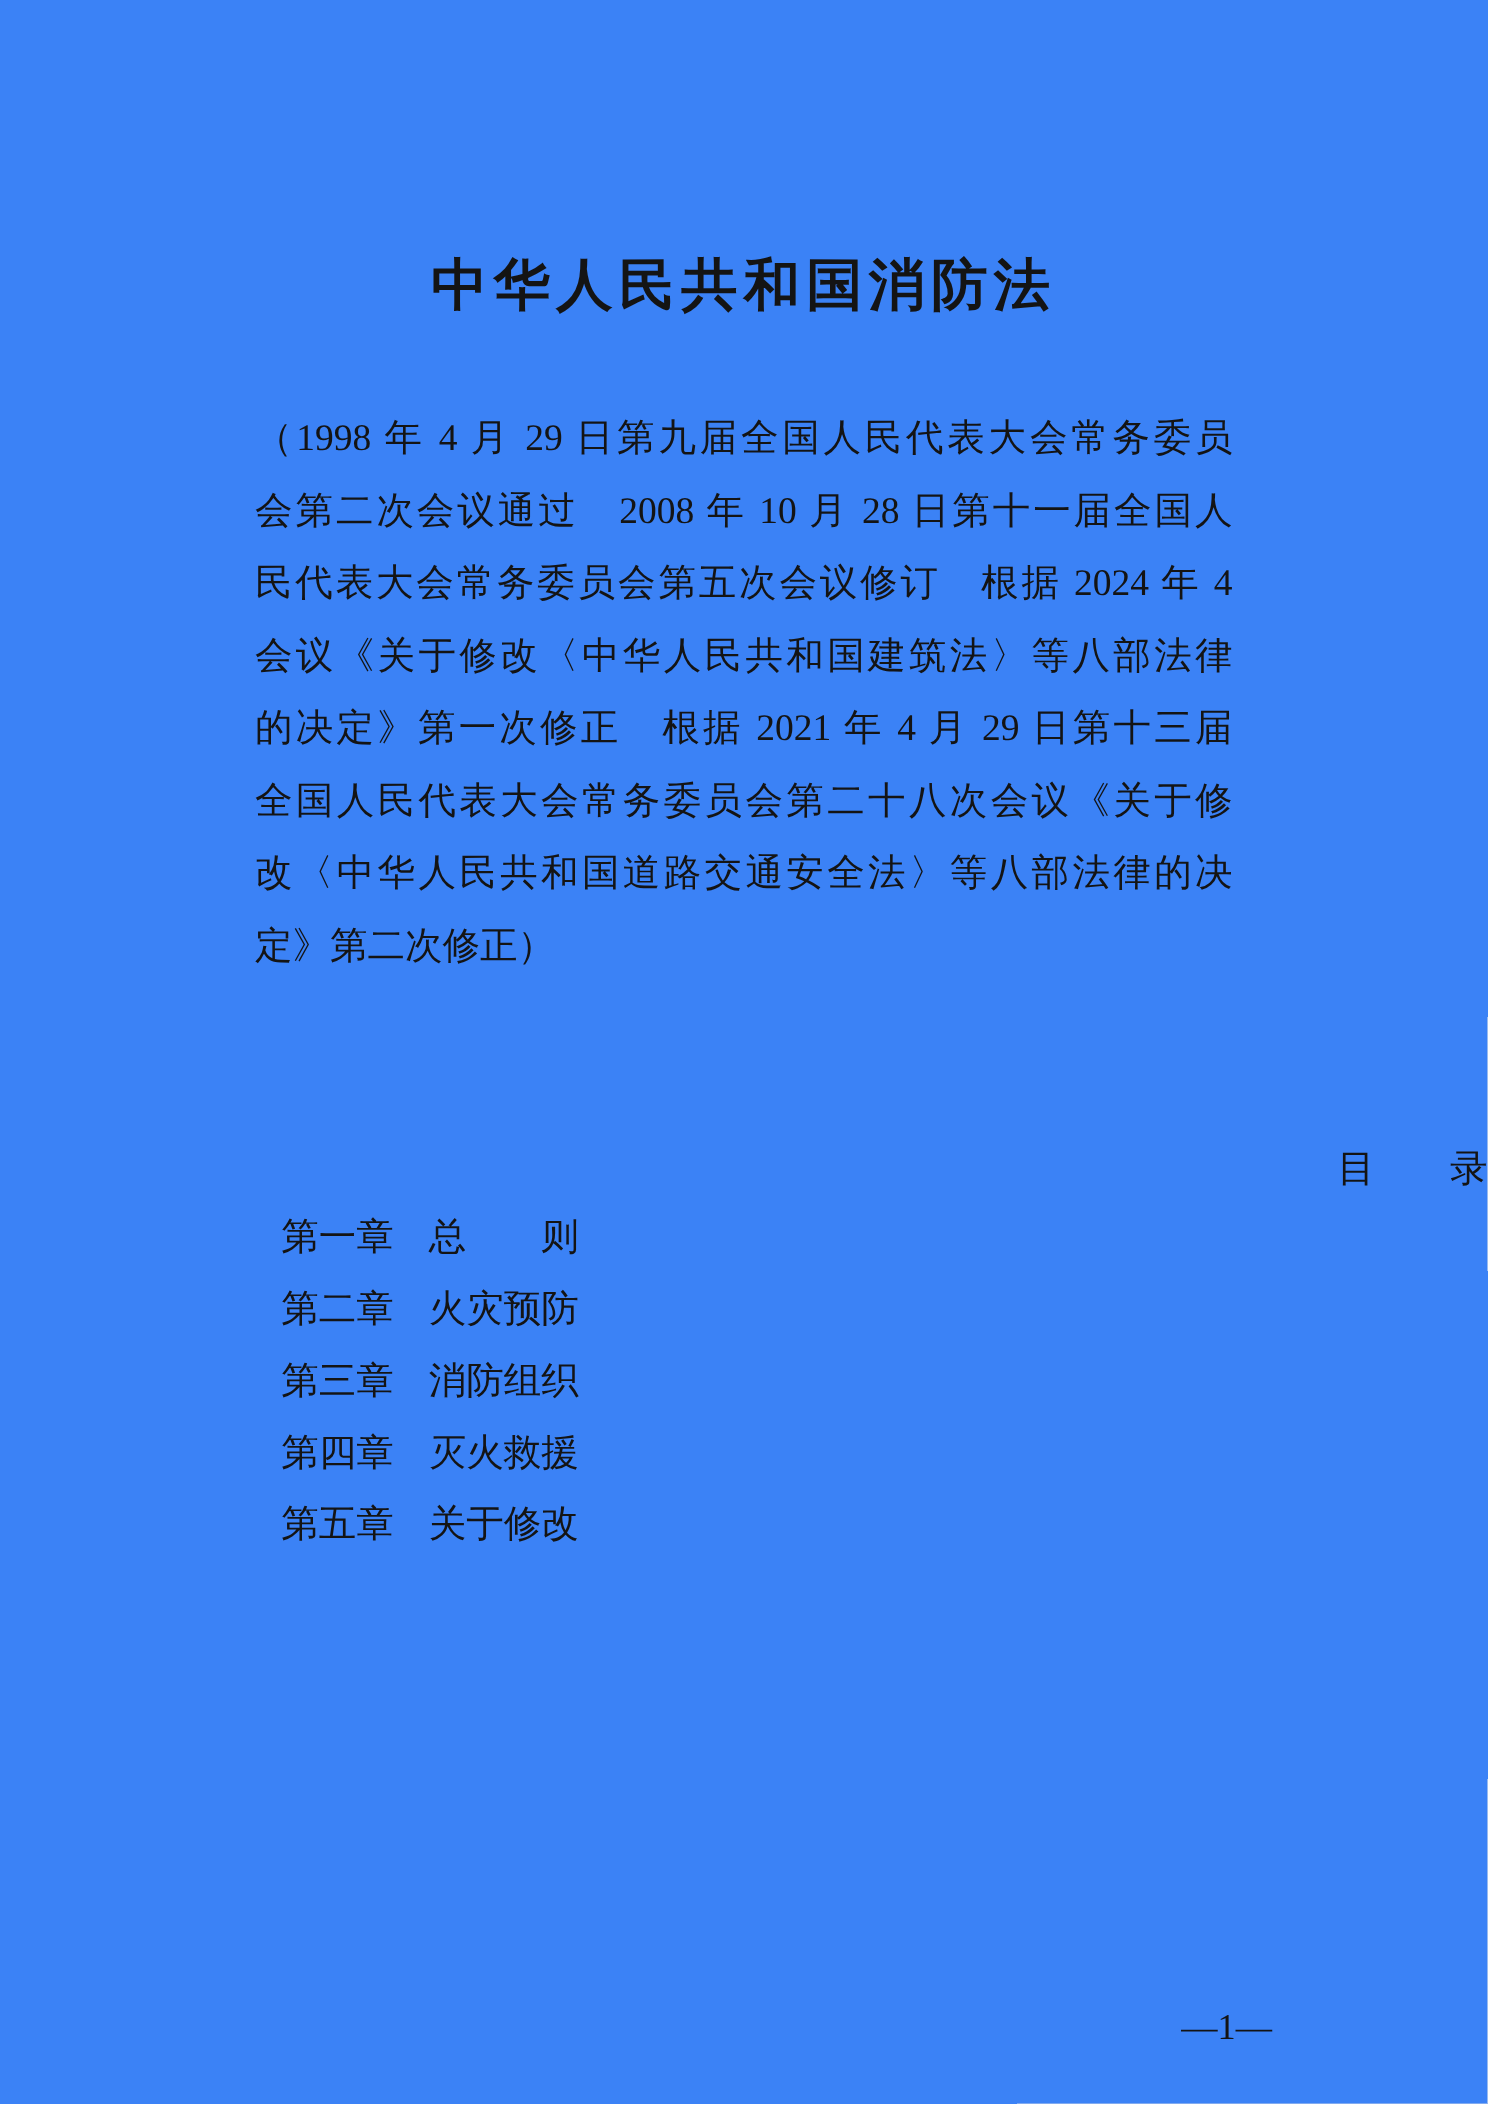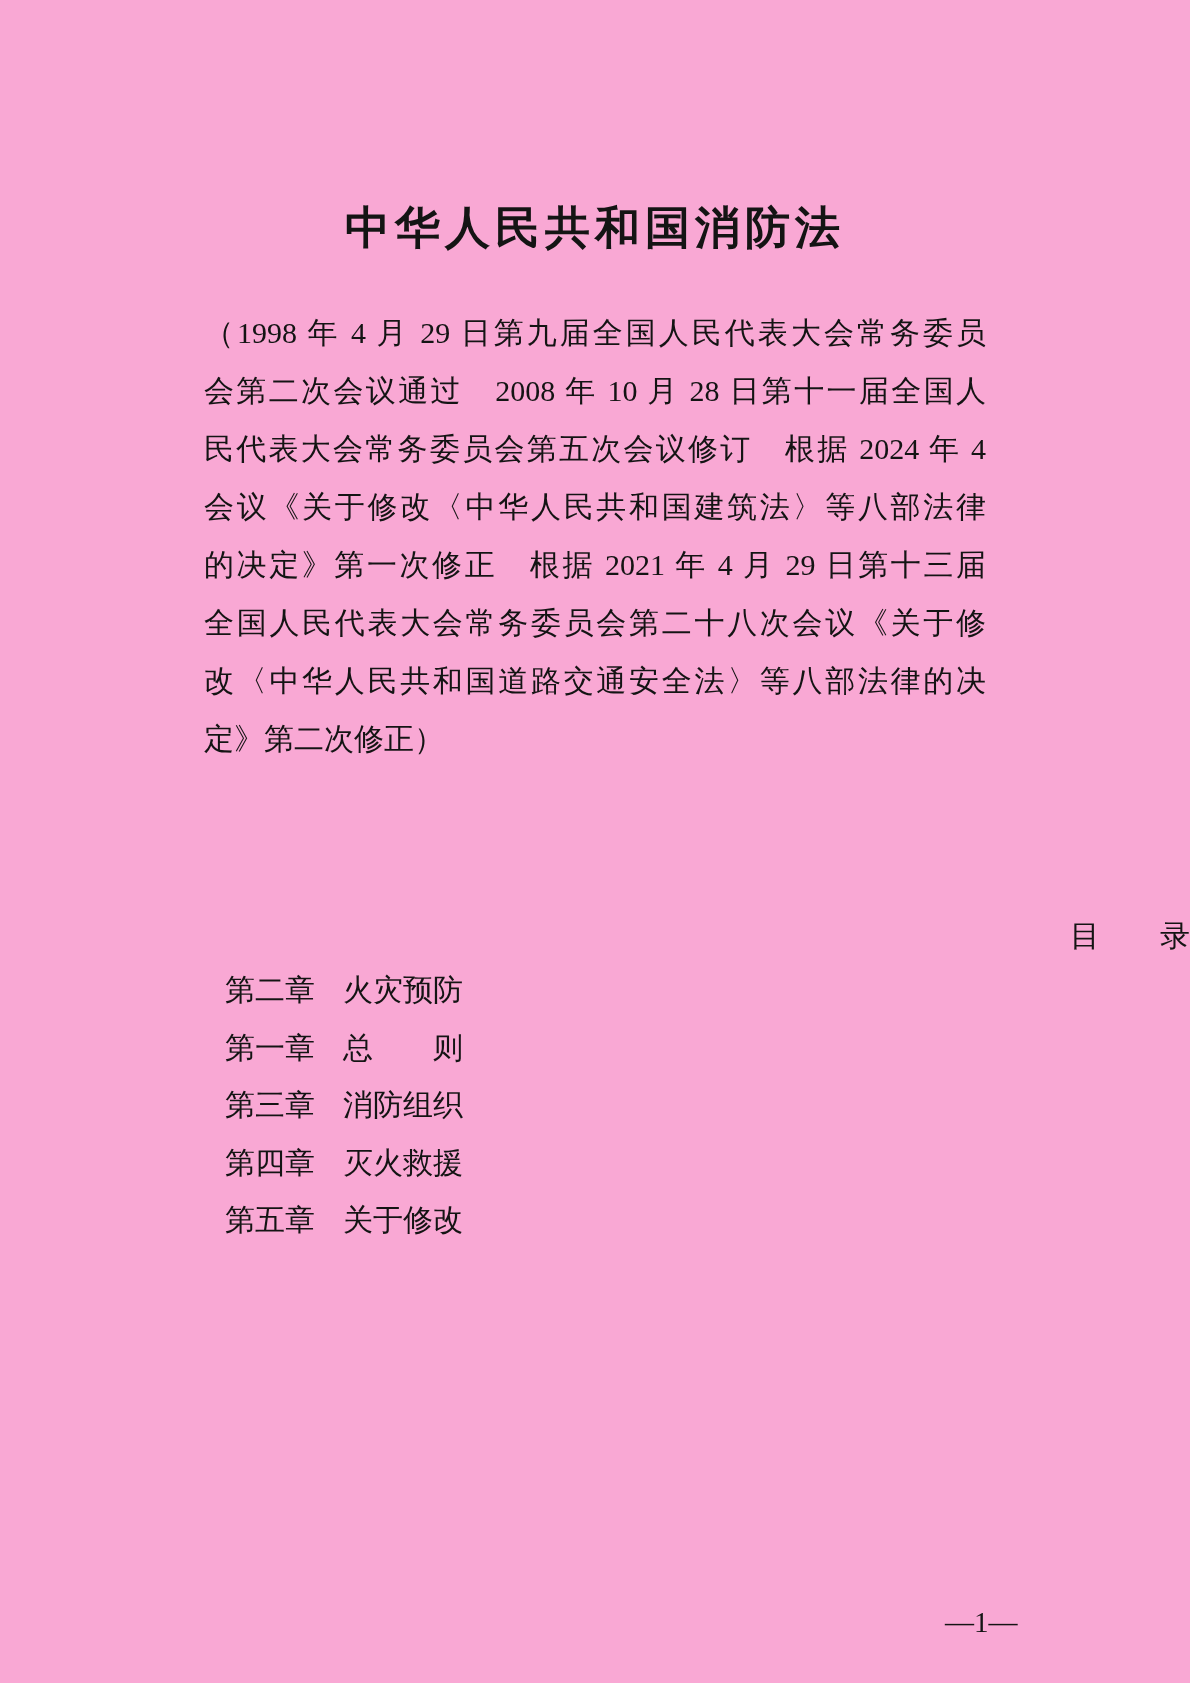--- a/index.html
+++ b/index.html
@@ -12,7 +12,7 @@
     width: 1190px;
     height: 1683px;
     margin: 0 auto;
-    background: #f9a8d4;
+    background: #3b82f6;
     color: #141414;
     font-family: "Liberation Serif", "DejaVu Serif", serif;
     overflow: hidden;

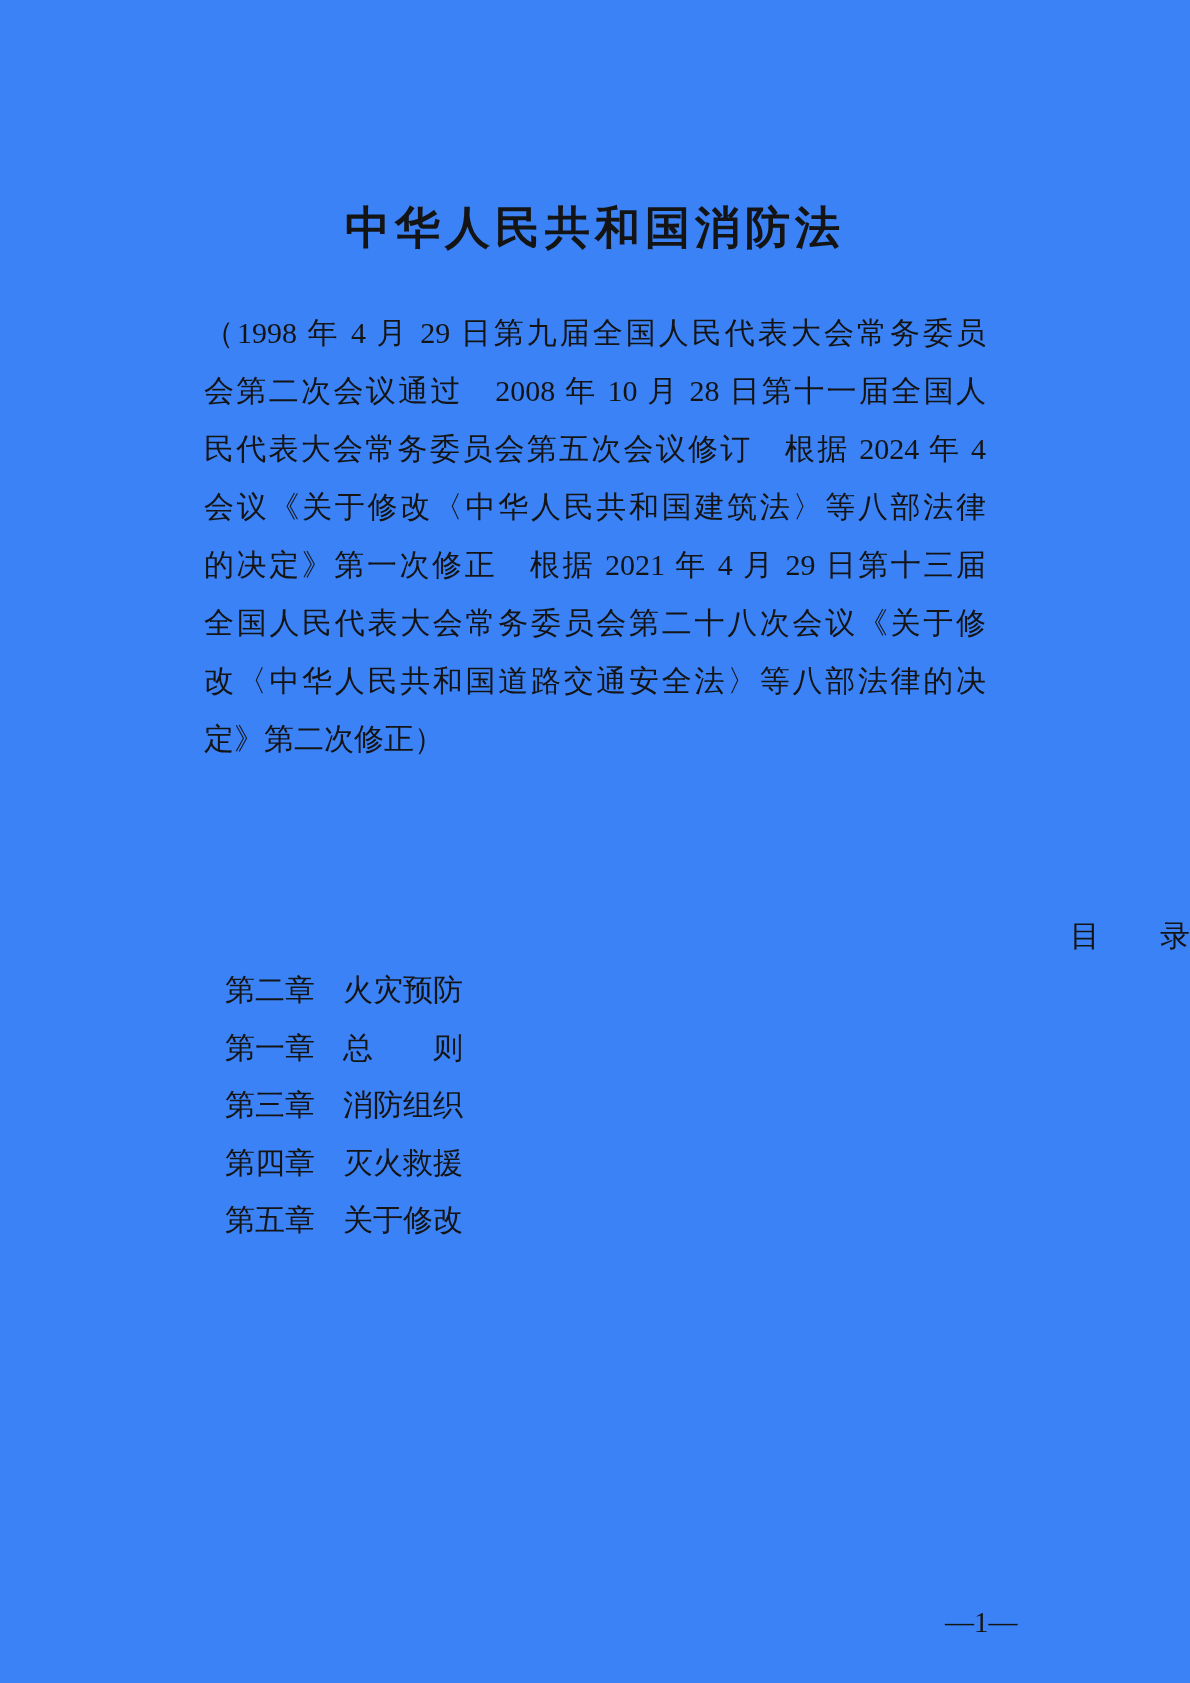--- a/index.html
+++ b/index.html
@@ -32,7 +32,7 @@
   .preamble {
     position: absolute;
     left: 204px;
-    top: 304px;
+    top: 322px;
     width: 782px;
     font-size: 30px;
     line-height: 58px;

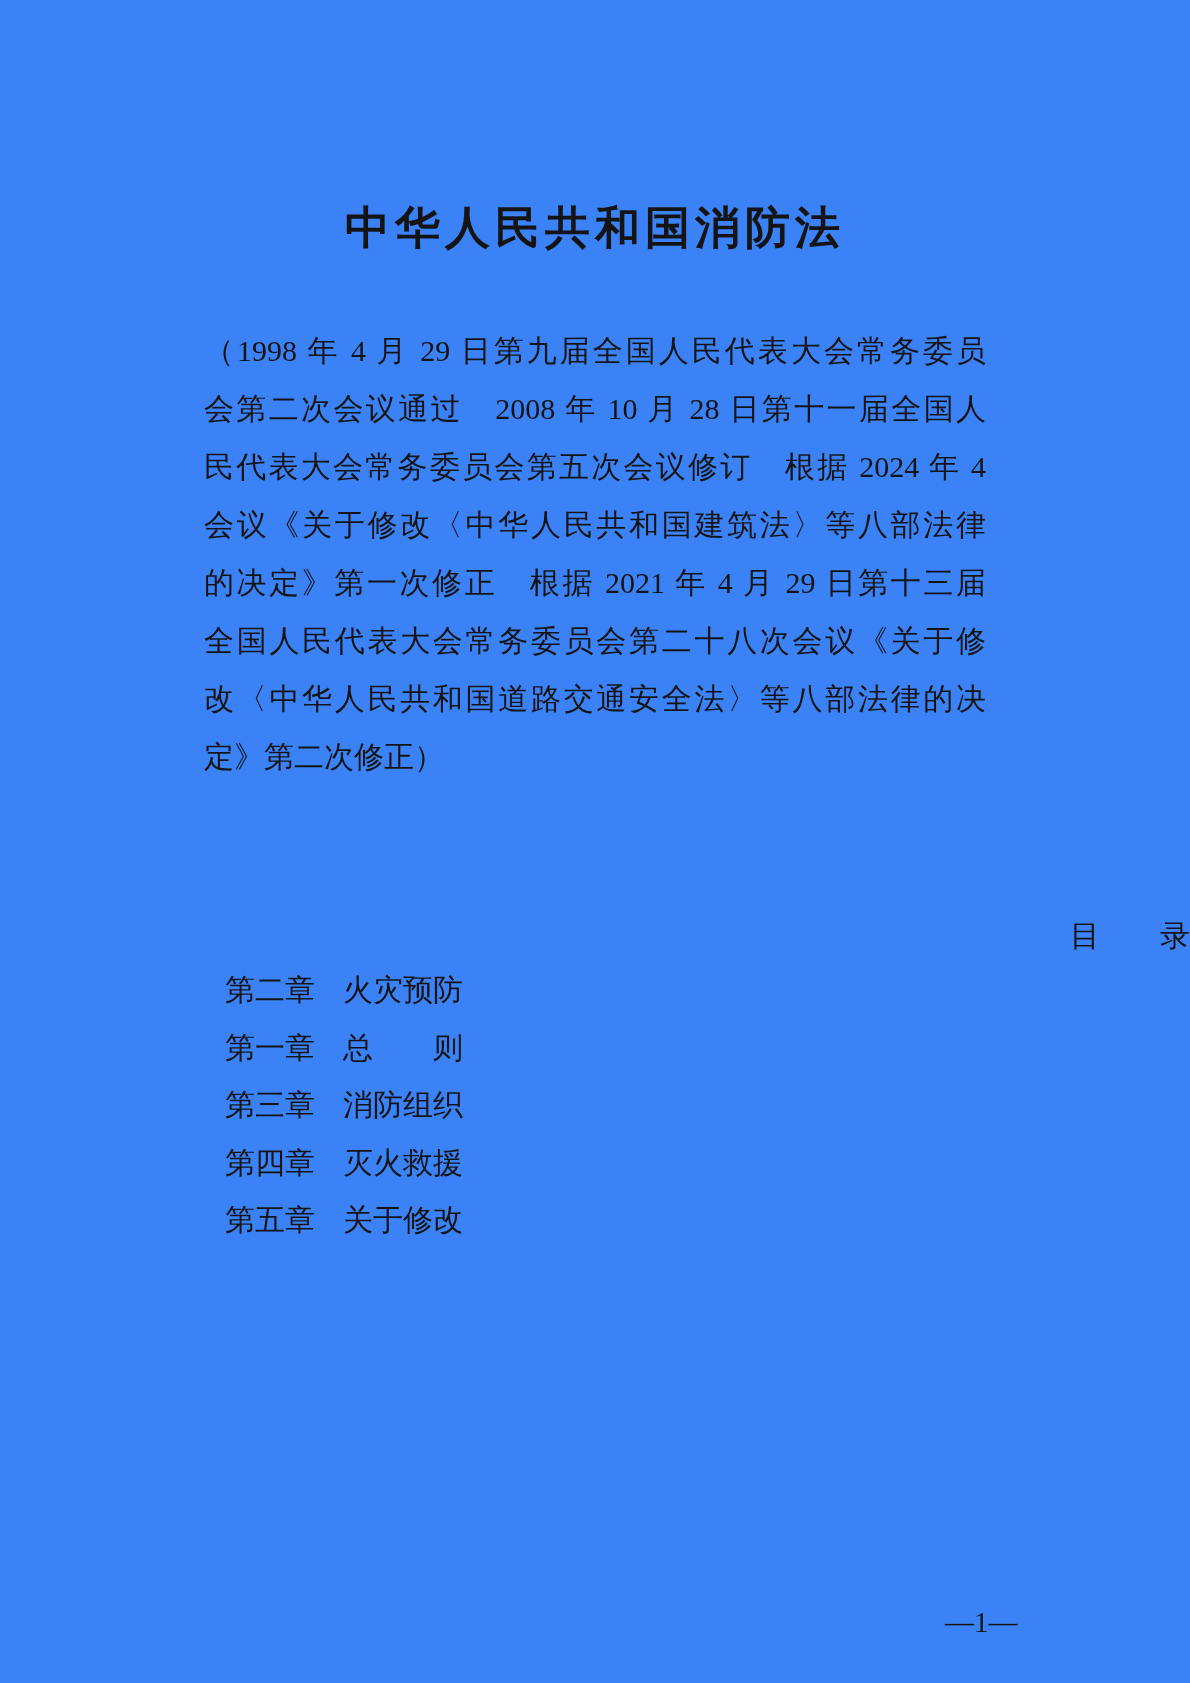--- a/index.html
+++ b/index.html
@@ -101,12 +101,12 @@
 
   <div class="toc">
     <div class="toc-row">
+      <span>第一章</span>
+      <span>总　　则</span>
+    </div>
+    <div class="toc-row">
       <span>第二章</span>
       <span>火灾预防</span>
-    </div>
-    <div class="toc-row">
-      <span>第一章</span>
-      <span>总　　则</span>
     </div>
     <div class="toc-row">
       <span>第三章</span>

